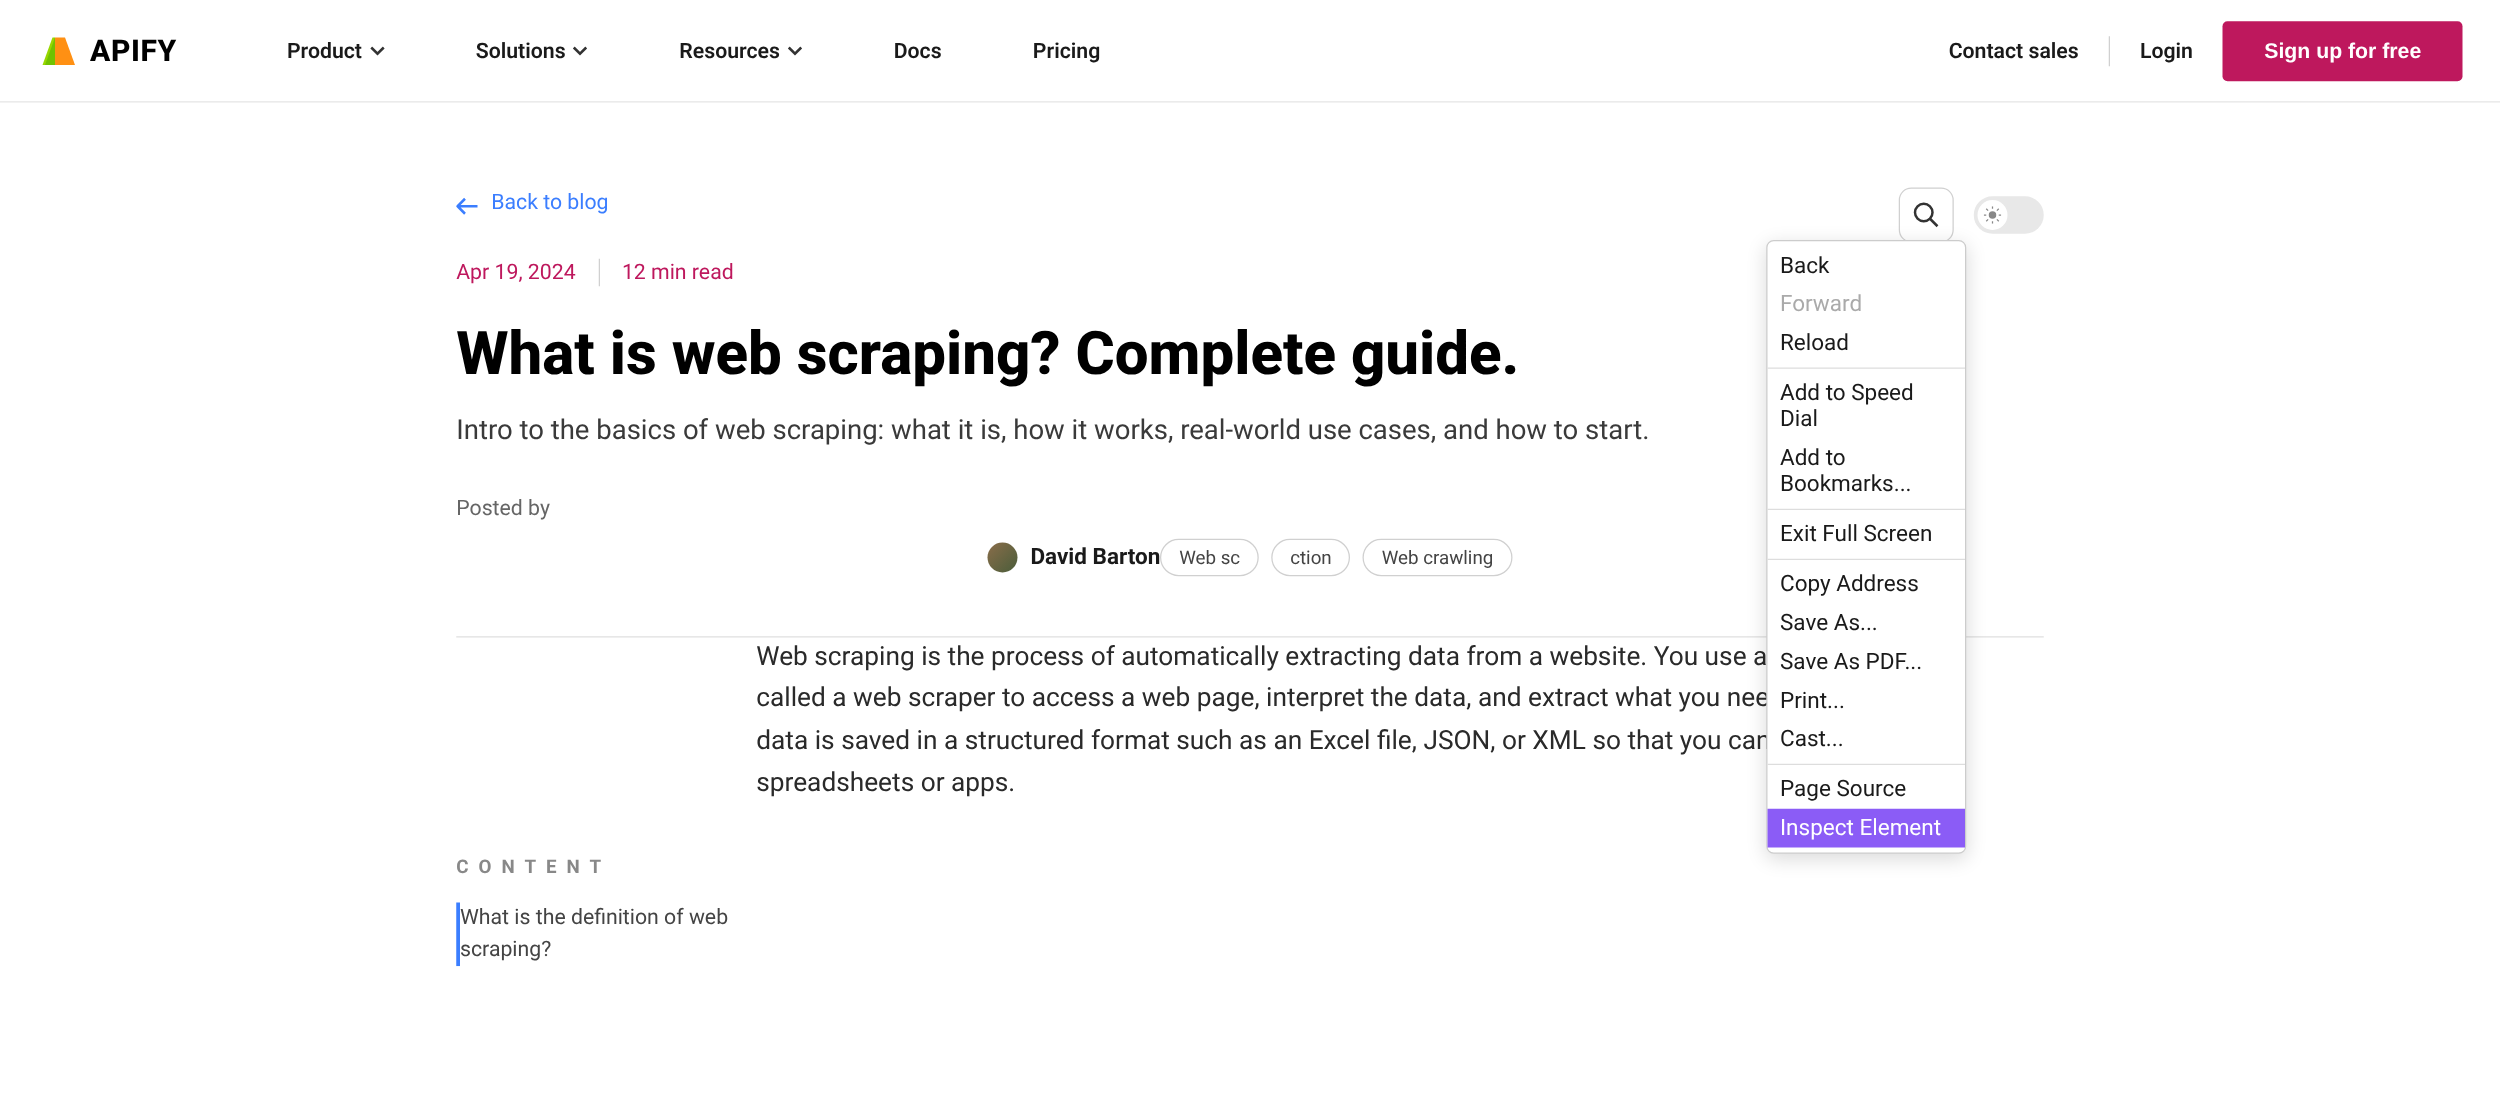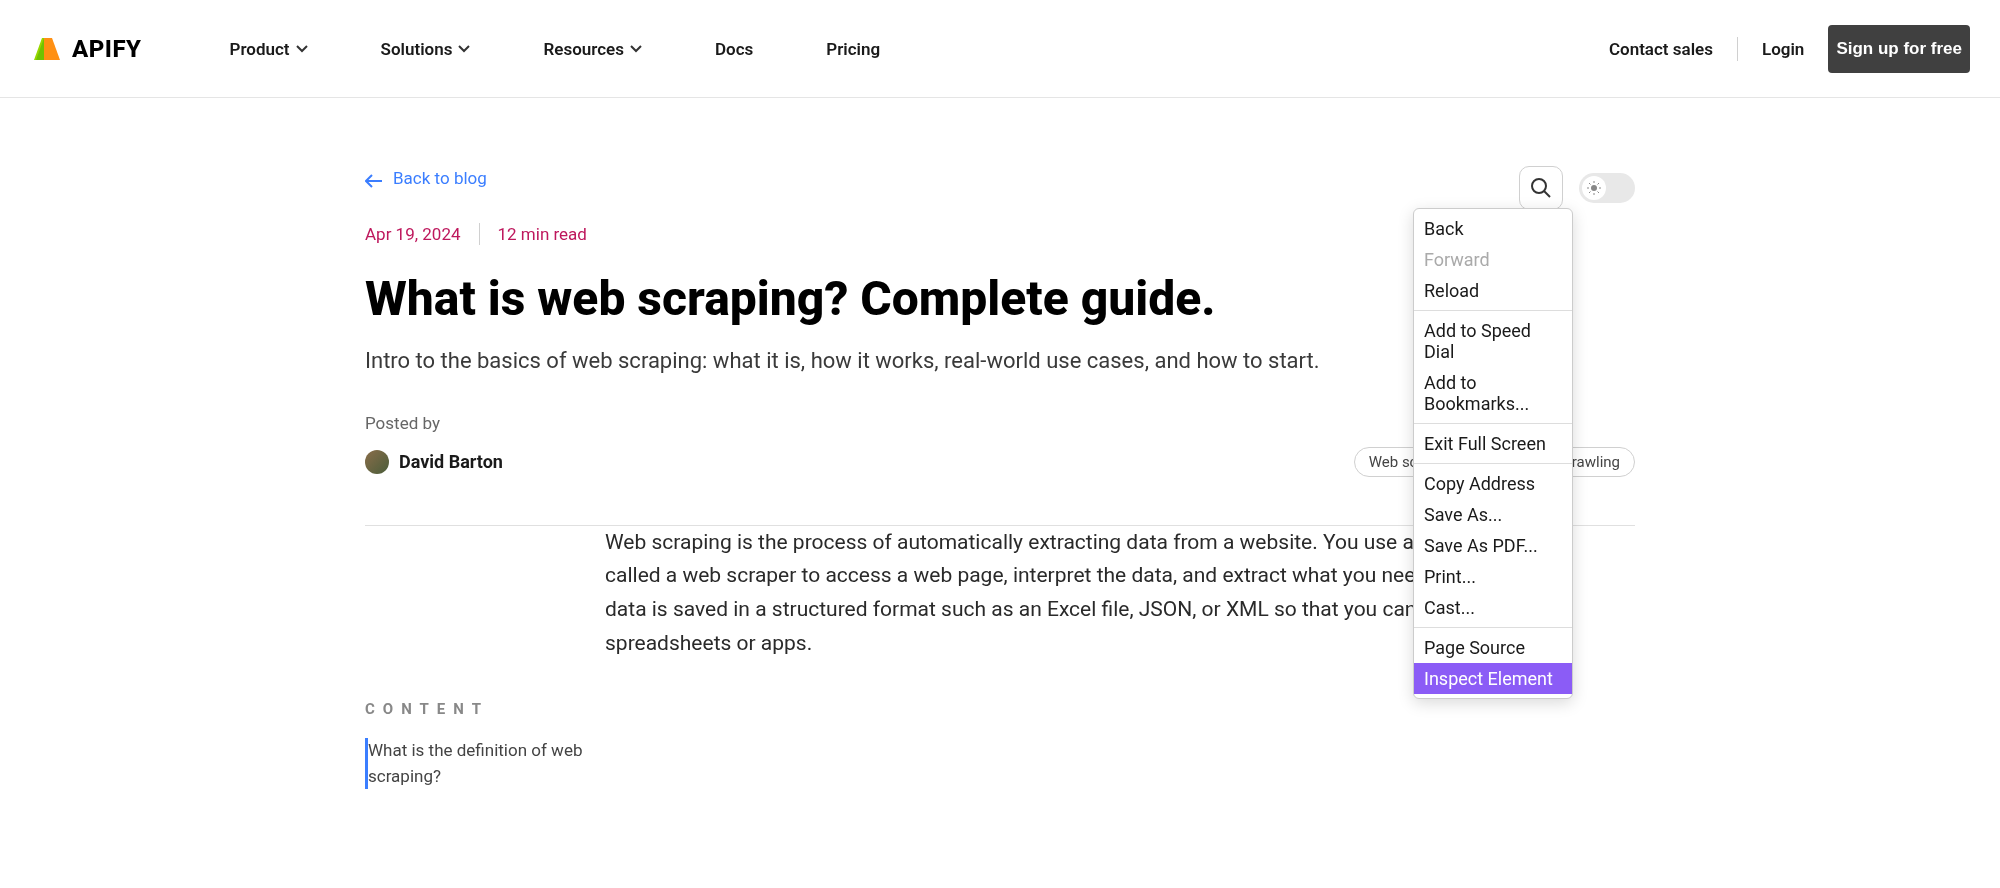--- a/index.html
+++ b/index.html
@@ -16,7 +16,7 @@
       display: flex;
       align-items: center;
       padding: 0 30px;
-      height: 98px;
+      height: 82px;
       border-bottom: 1px solid #e5e5e5;
     }
     .logo {

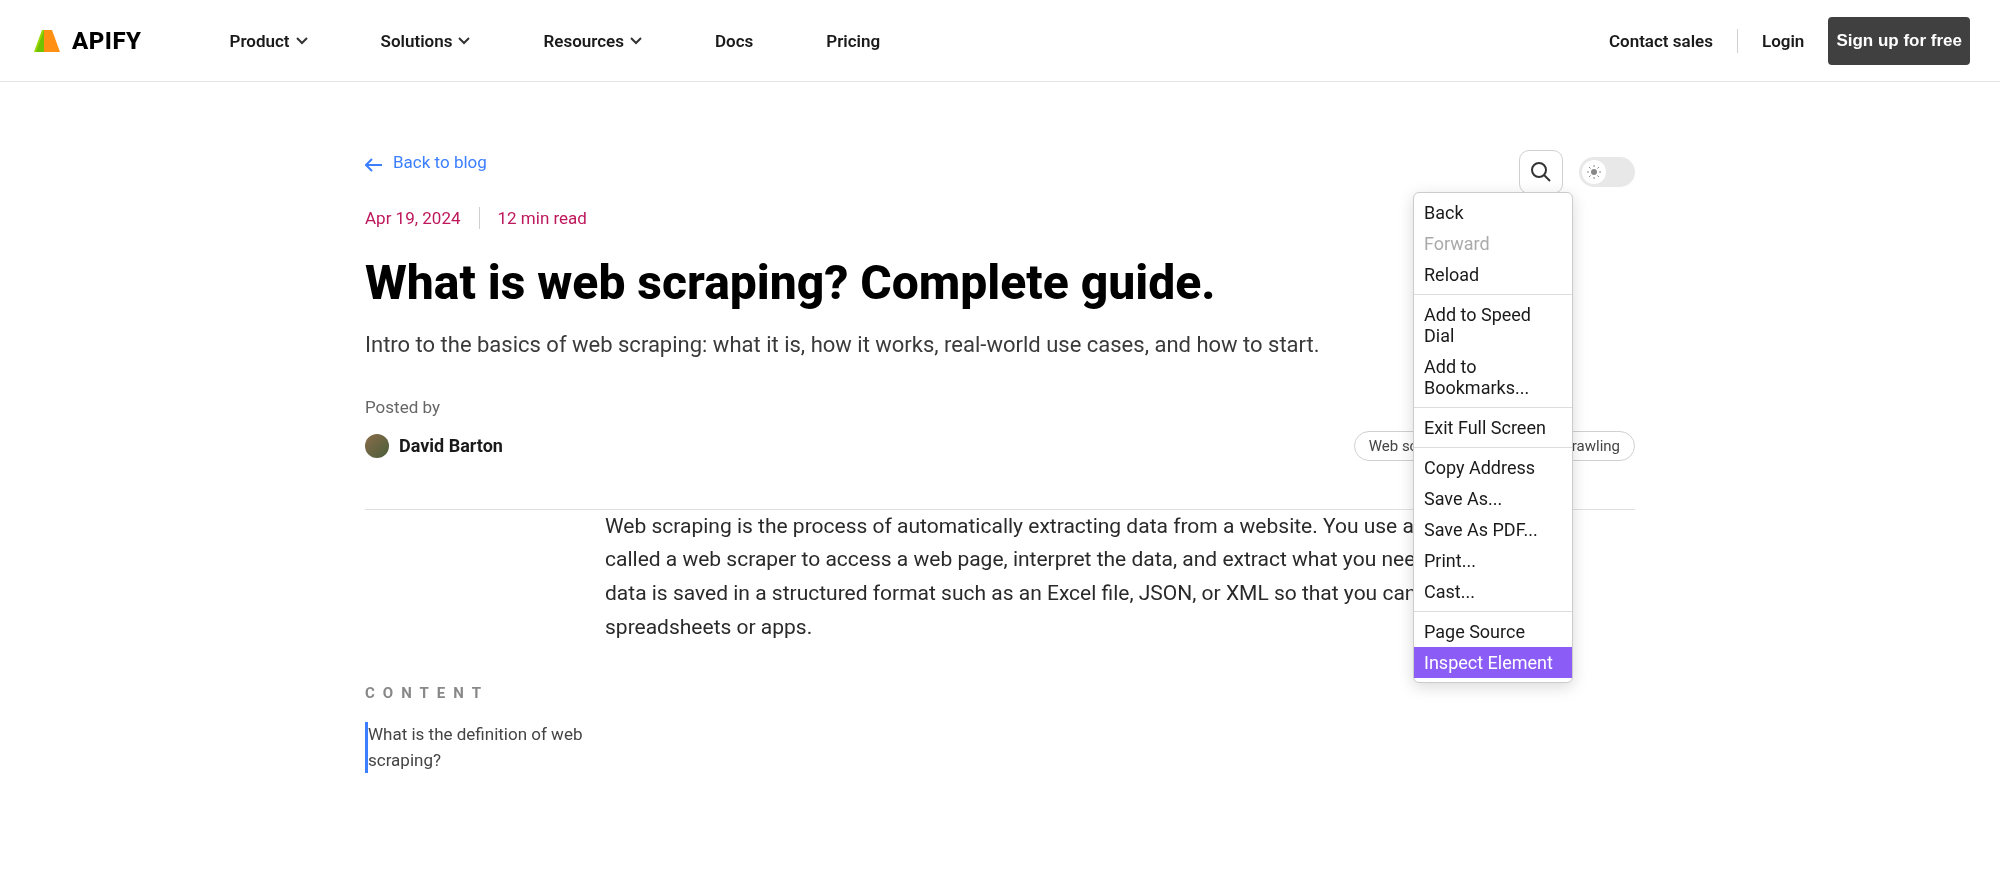--- a/index.html
+++ b/index.html
@@ -71,10 +71,10 @@
       background: #d0d0d0;
     }
     .signup-btn {
-      background: #404040;
+      background: #be185d;
       color: #fff;
       border: none;
-      padding: 14px 8px;
+      padding: 14px 33px;
       border-radius: 4px;
       font-size: 17px;
       font-weight: 600;

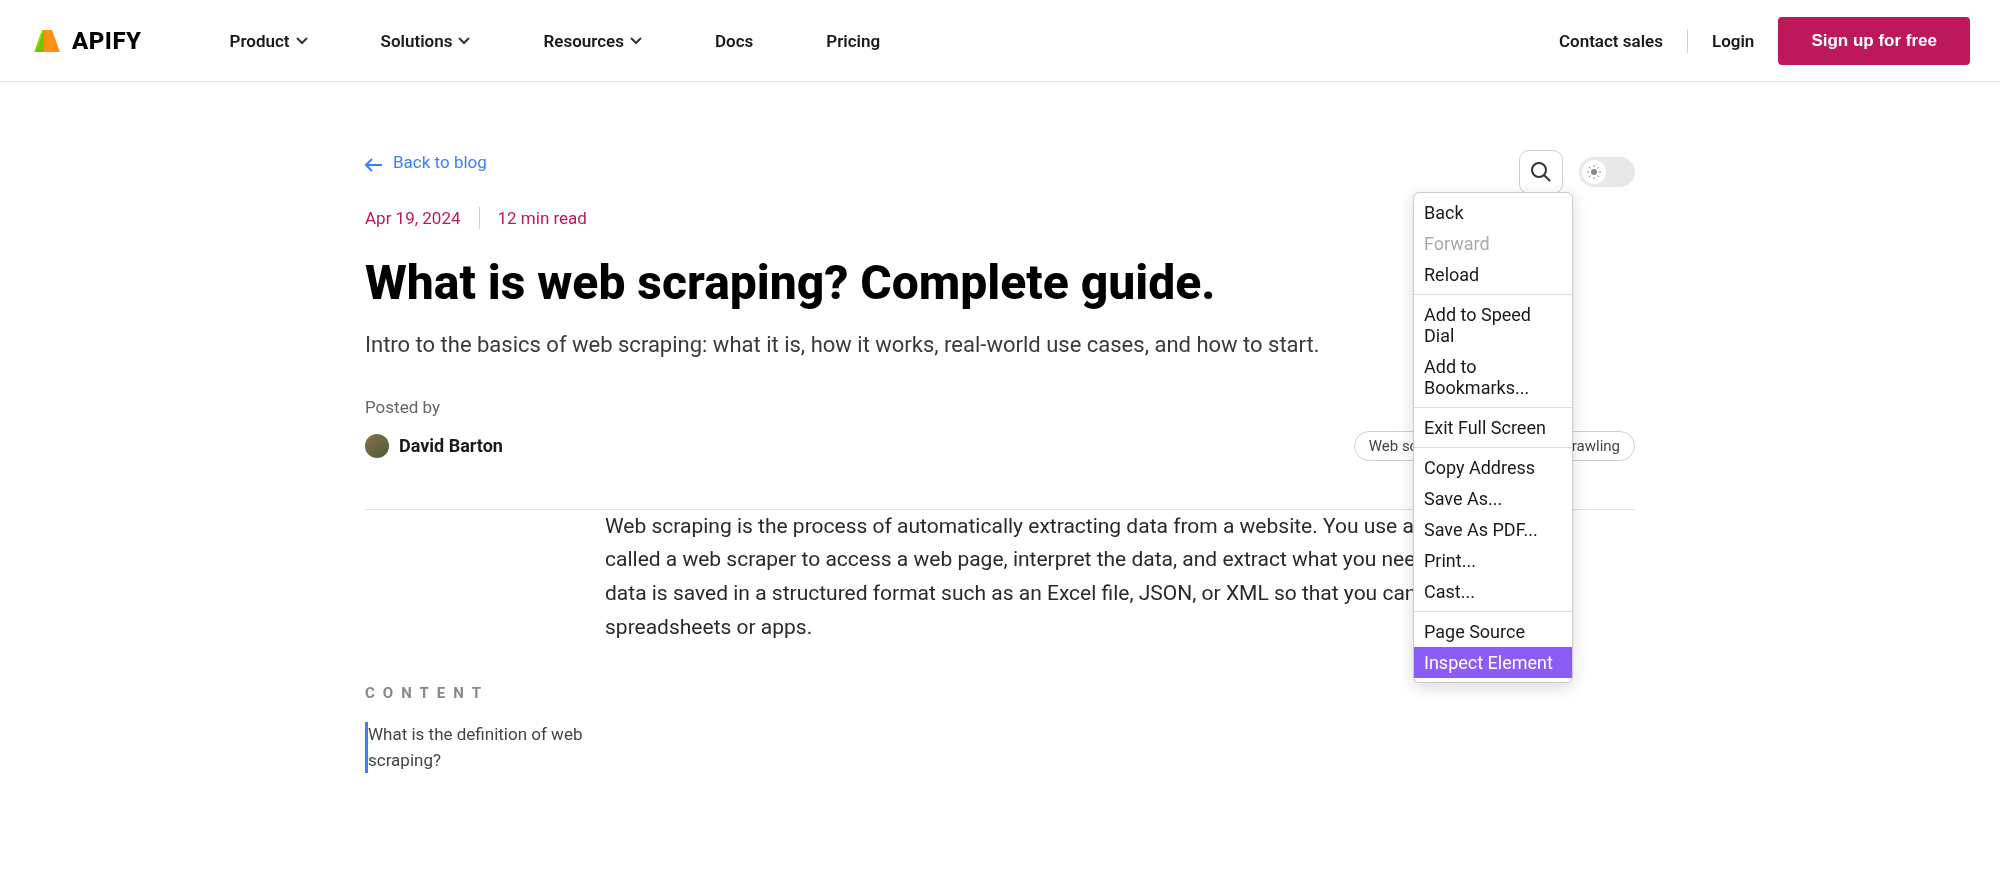--- a/index.html
+++ b/index.html
@@ -170,7 +170,7 @@
     .author-row {
       display: flex;
       align-items: center;
-      justify-content: space-between;
+      justify-content: center;
     }
     .author {
       display: flex;

